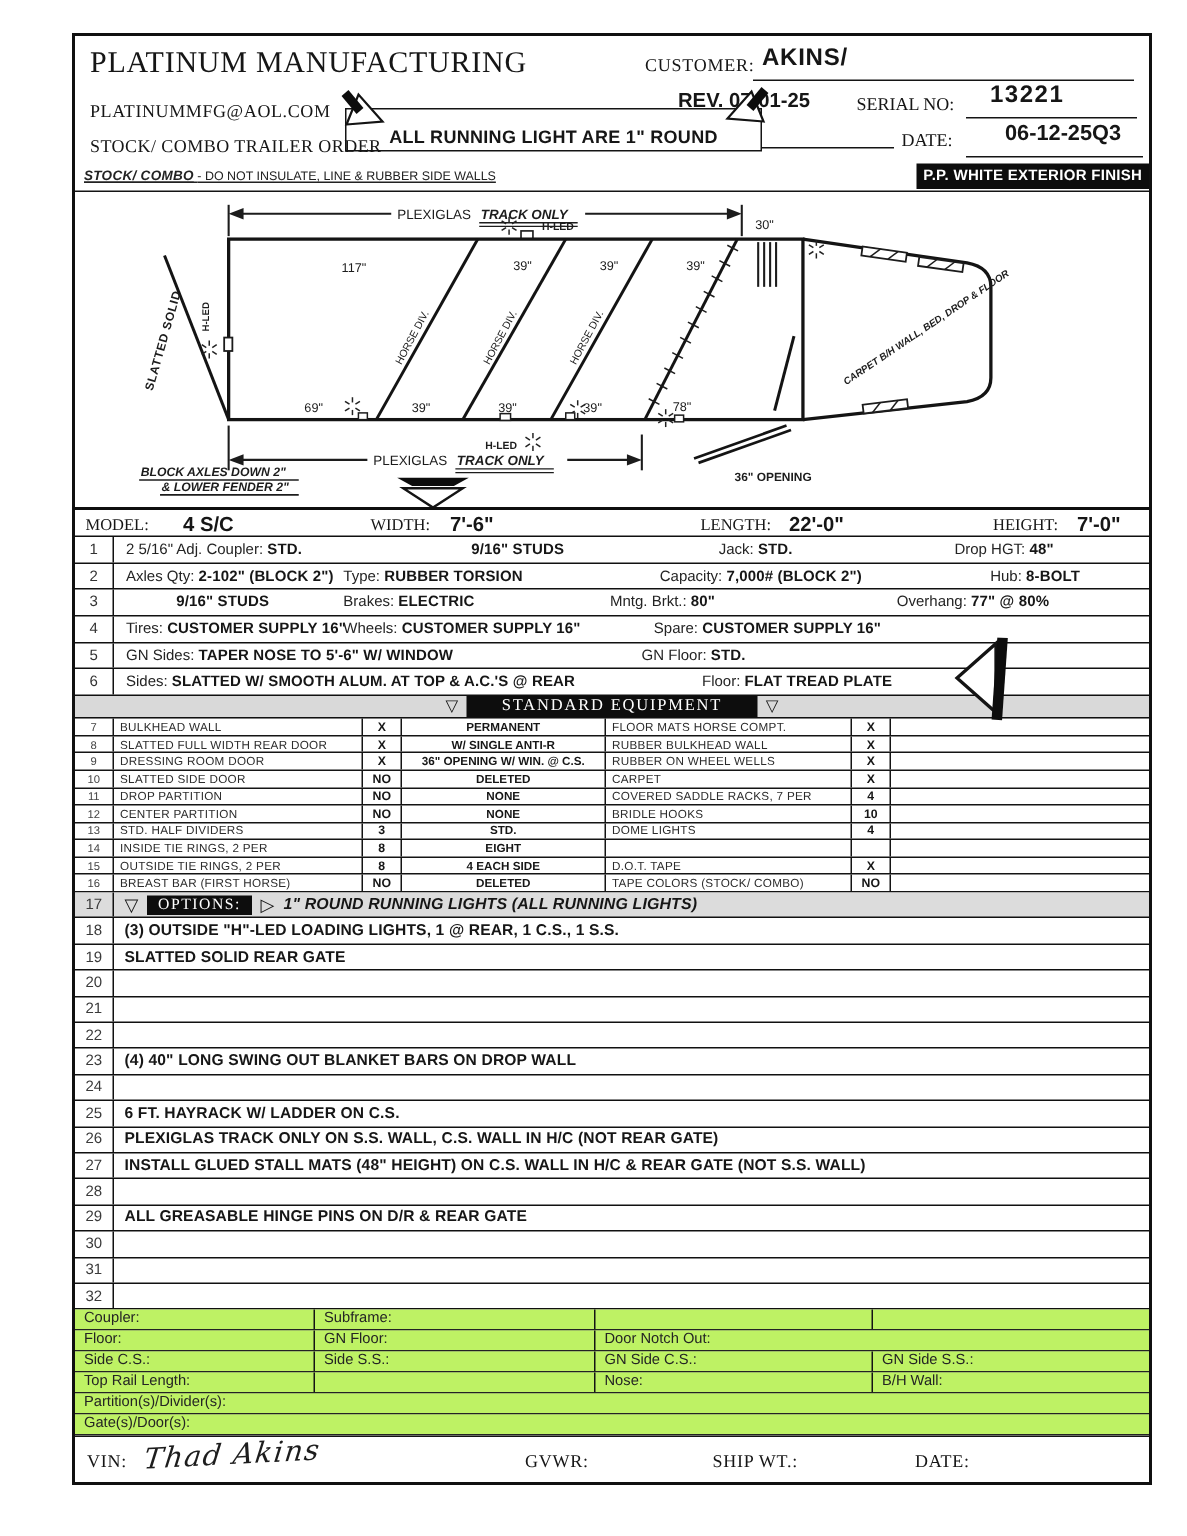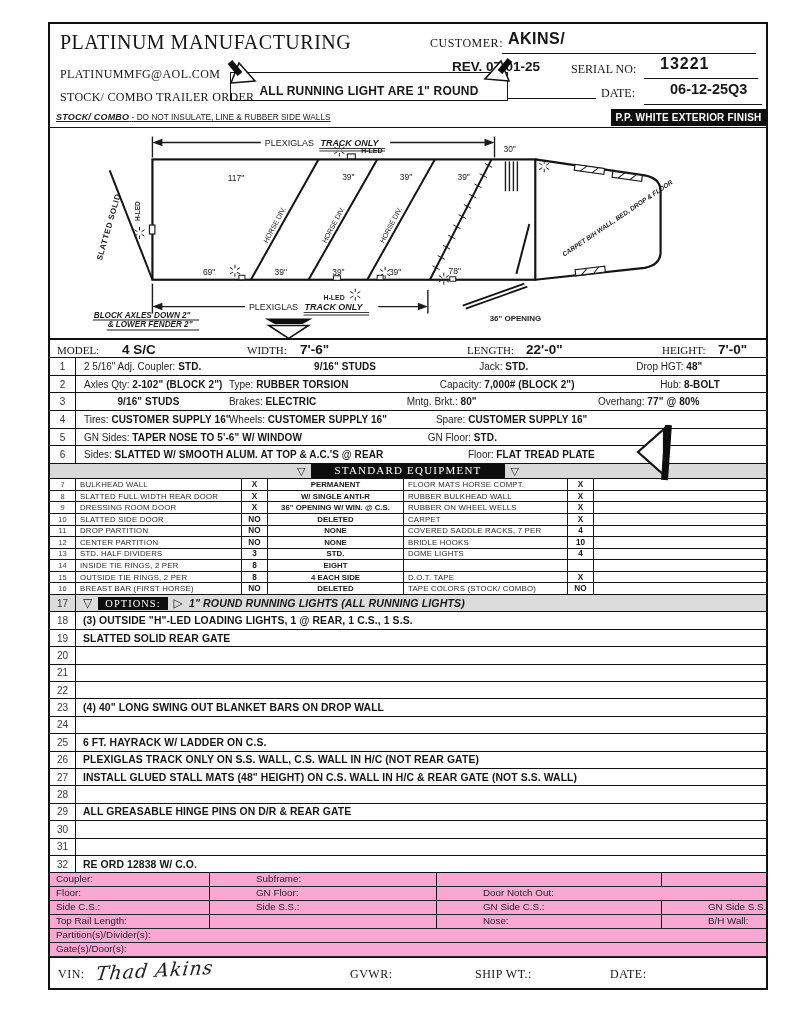--- a/index.html
+++ b/index.html
@@ -506,7 +506,6 @@
         </div>
         <div class="opt-row">
           <div class="opt-num">32</div>
-          <div class="opt-text">RE ORD 12838 W/ C.O.</div>
         </div>
       </div>
     <div id="footer-grid">

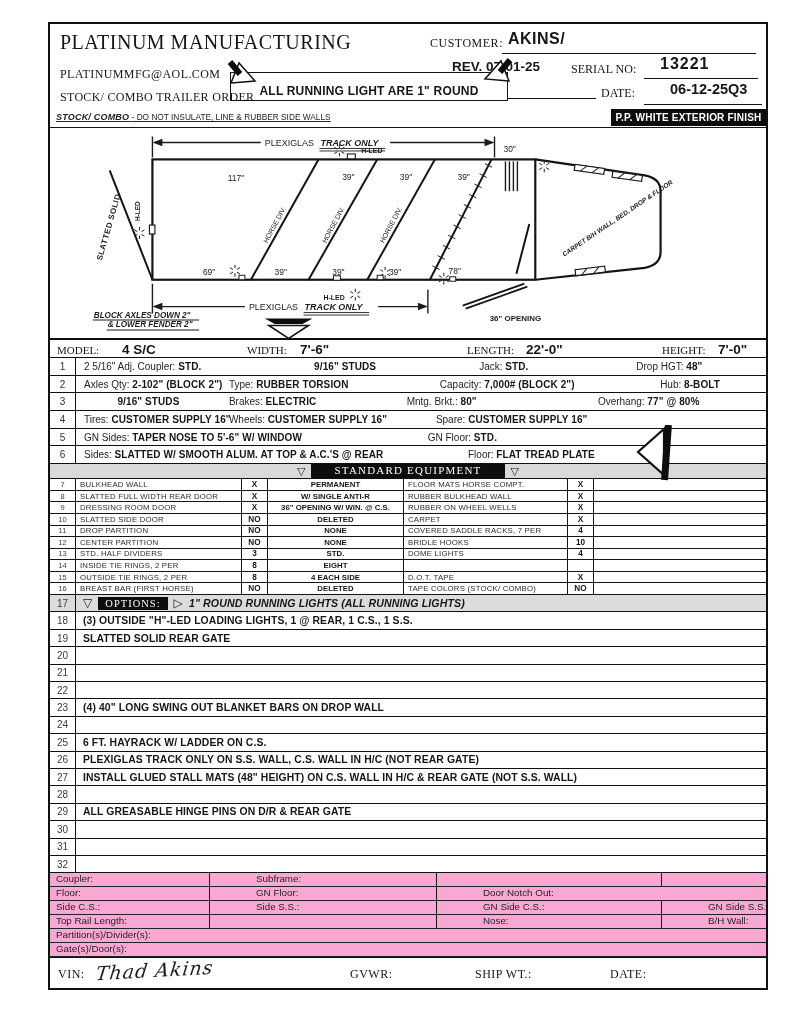--- a/index.html
+++ b/index.html
@@ -82,7 +82,7 @@
   .opt17 em { font-style: italic; font-weight: 700; font-size: 10.6px; }
 
   
-  .foot-row { display: flex; height: 14px; background: #f9a8d4; border-bottom: 1.4px solid #232323; gap: 40px; }
+  .foot-row { display: flex; height: 14px; background: #bef264; border-bottom: 1.4px solid #232323; }
   .foot-cell { border-right: 1.5px solid #141414; font-size: 9.8px; color: #242424; padding-left: 6px; line-height: 12.5px; overflow: hidden; white-space: nowrap; }
   .foot-cell:last-child { border-right: none; }
 

